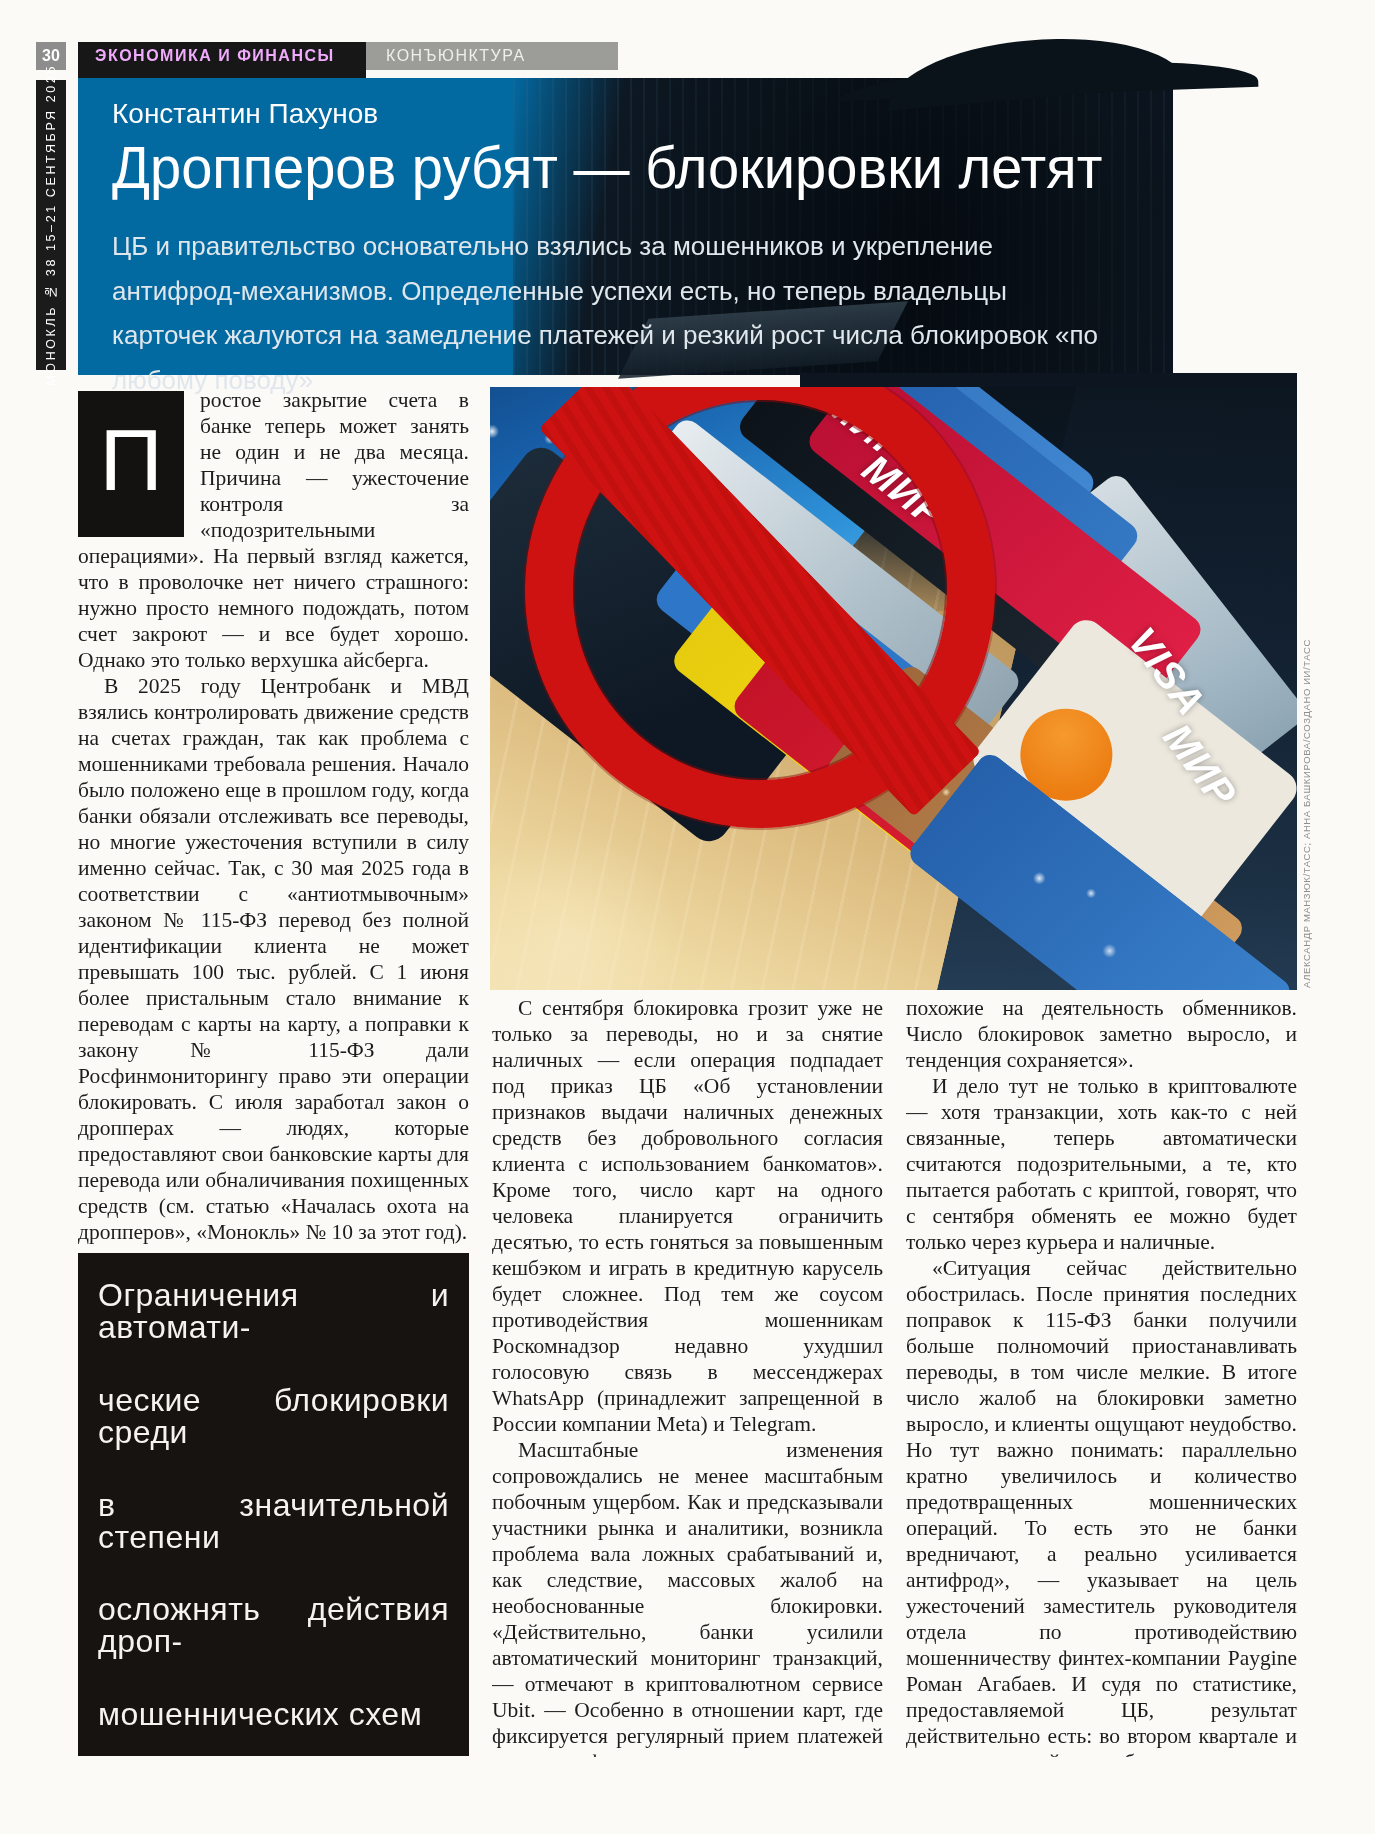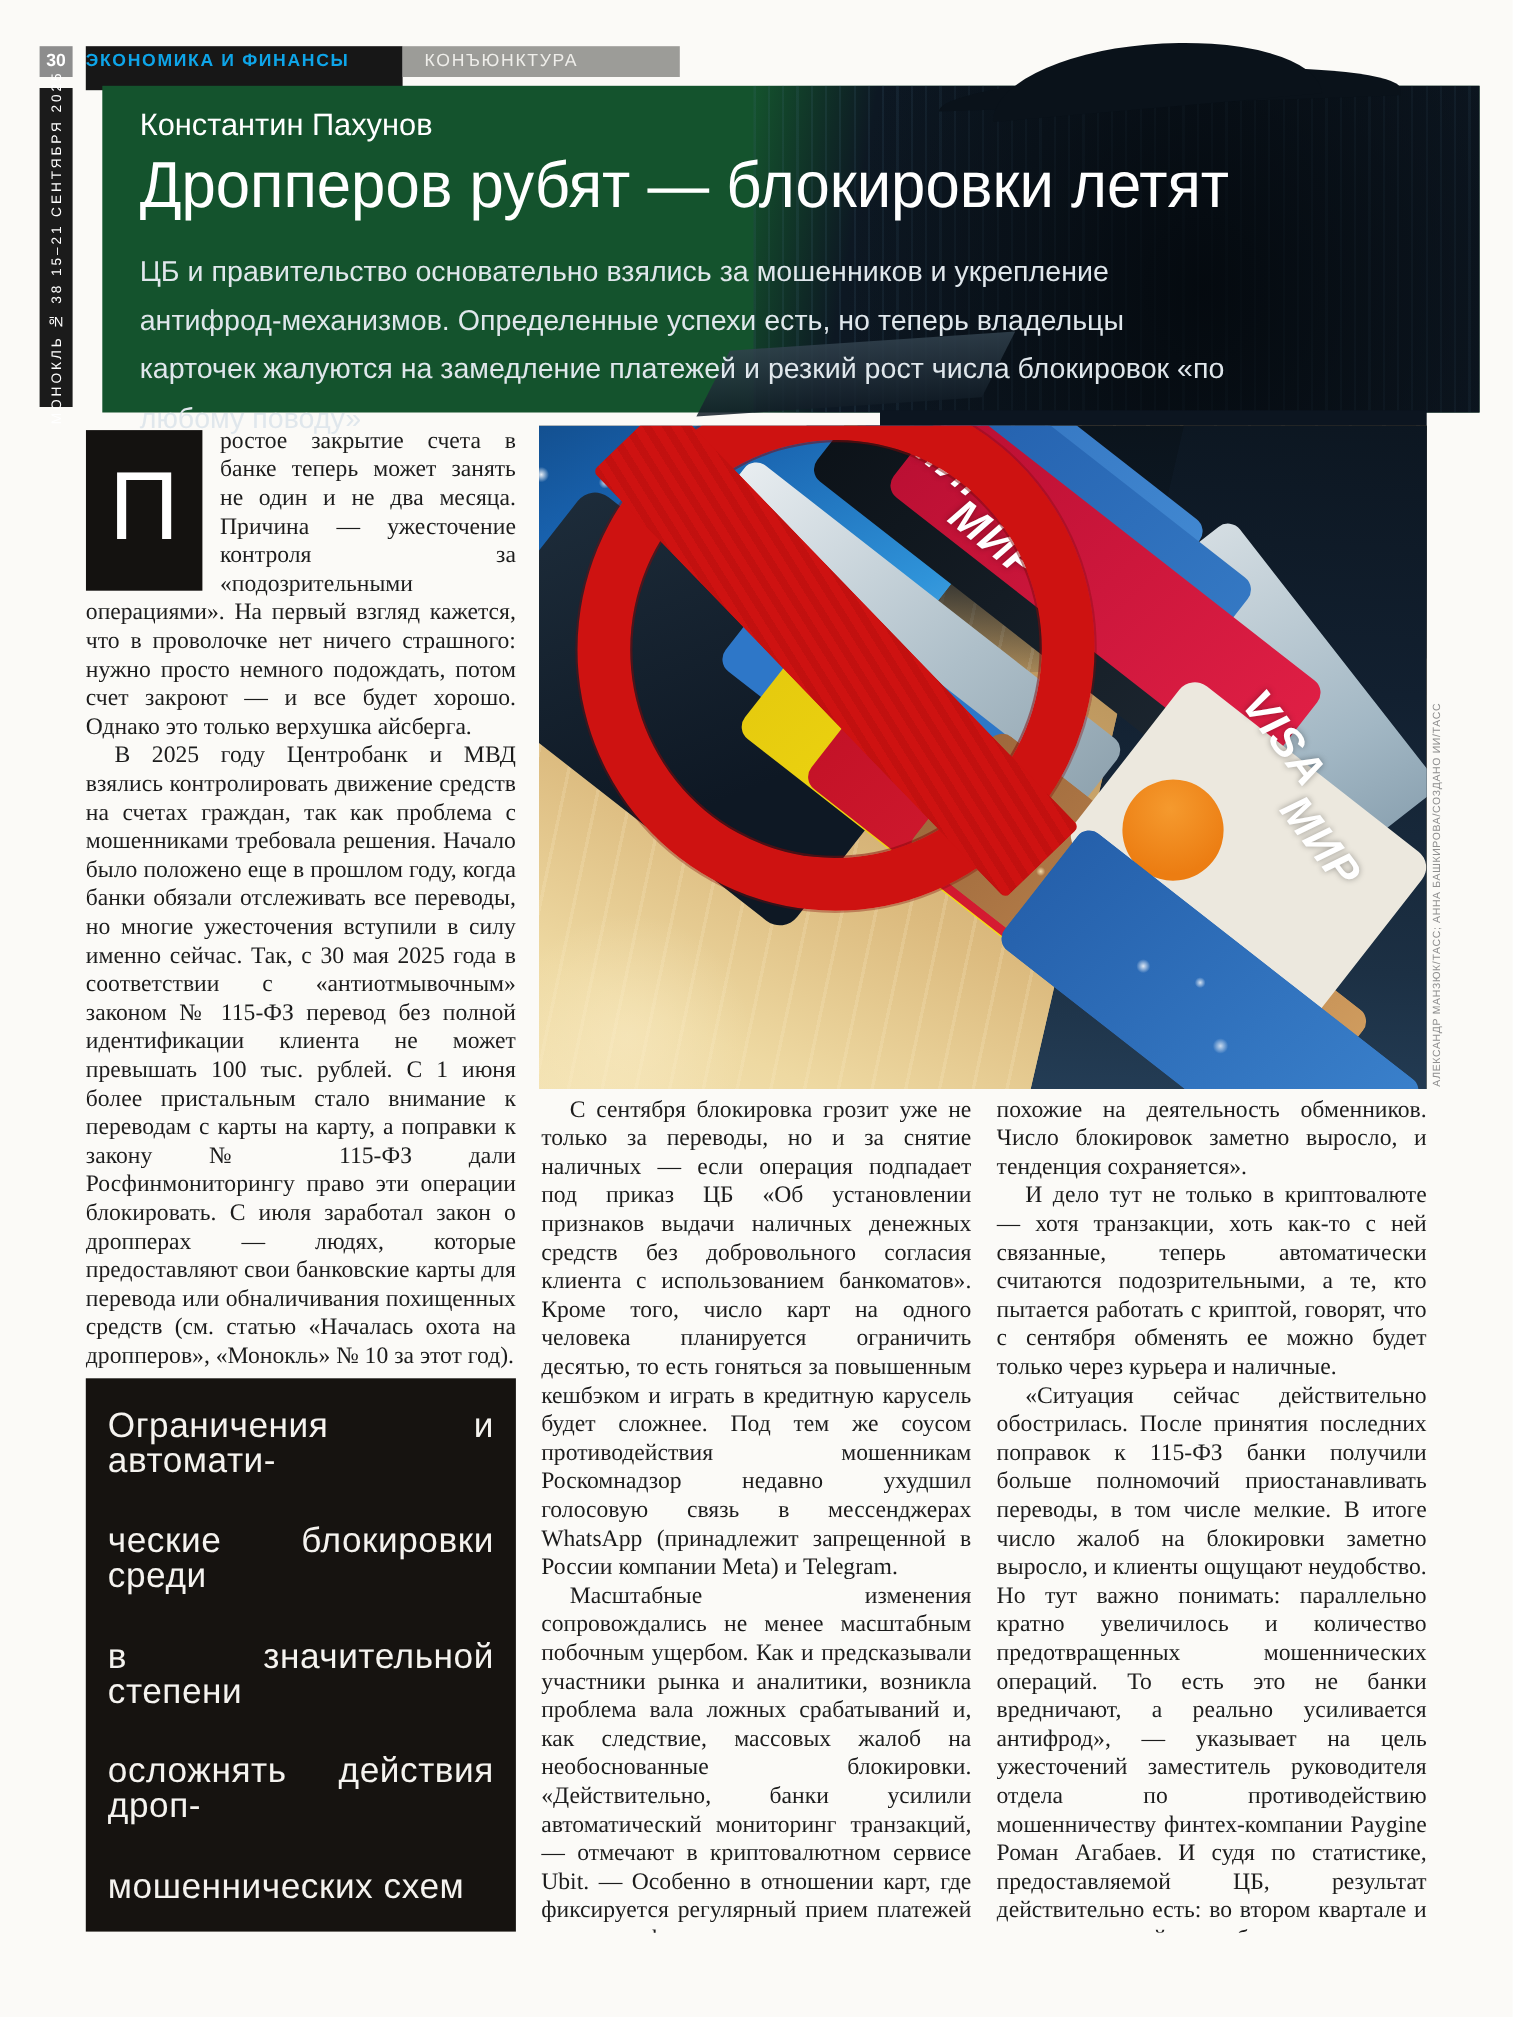--- a/index.html
+++ b/index.html
@@ -10,8 +10,8 @@
   .pagenum{position:absolute;left:36px;top:42px;width:30px;height:28px;background:#8d8d8d;
            color:#fff;font:bold 16px/28px "Liberation Sans",sans-serif;text-align:center;}
   .kicker-black{position:absolute;left:78px;top:42px;width:288px;height:40px;background:#171717;
-                color:#0ea5e9;font:bold 16px/28px "Liberation Sans",sans-serif;letter-spacing:1.5px;
-                padding-left:0;box-sizing:border-box;}
+                color:#f0abfc;font:bold 16px/28px "Liberation Sans",sans-serif;letter-spacing:1.5px;
+                padding-left:17px;box-sizing:border-box;}
   .kicker-gray{position:absolute;left:366px;top:42px;width:252px;height:28px;background:#9c9c98;
                color:#efeeea;font:400 16px/28px "Liberation Sans",sans-serif;letter-spacing:1.5px;
                padding-left:20px;box-sizing:border-box;}

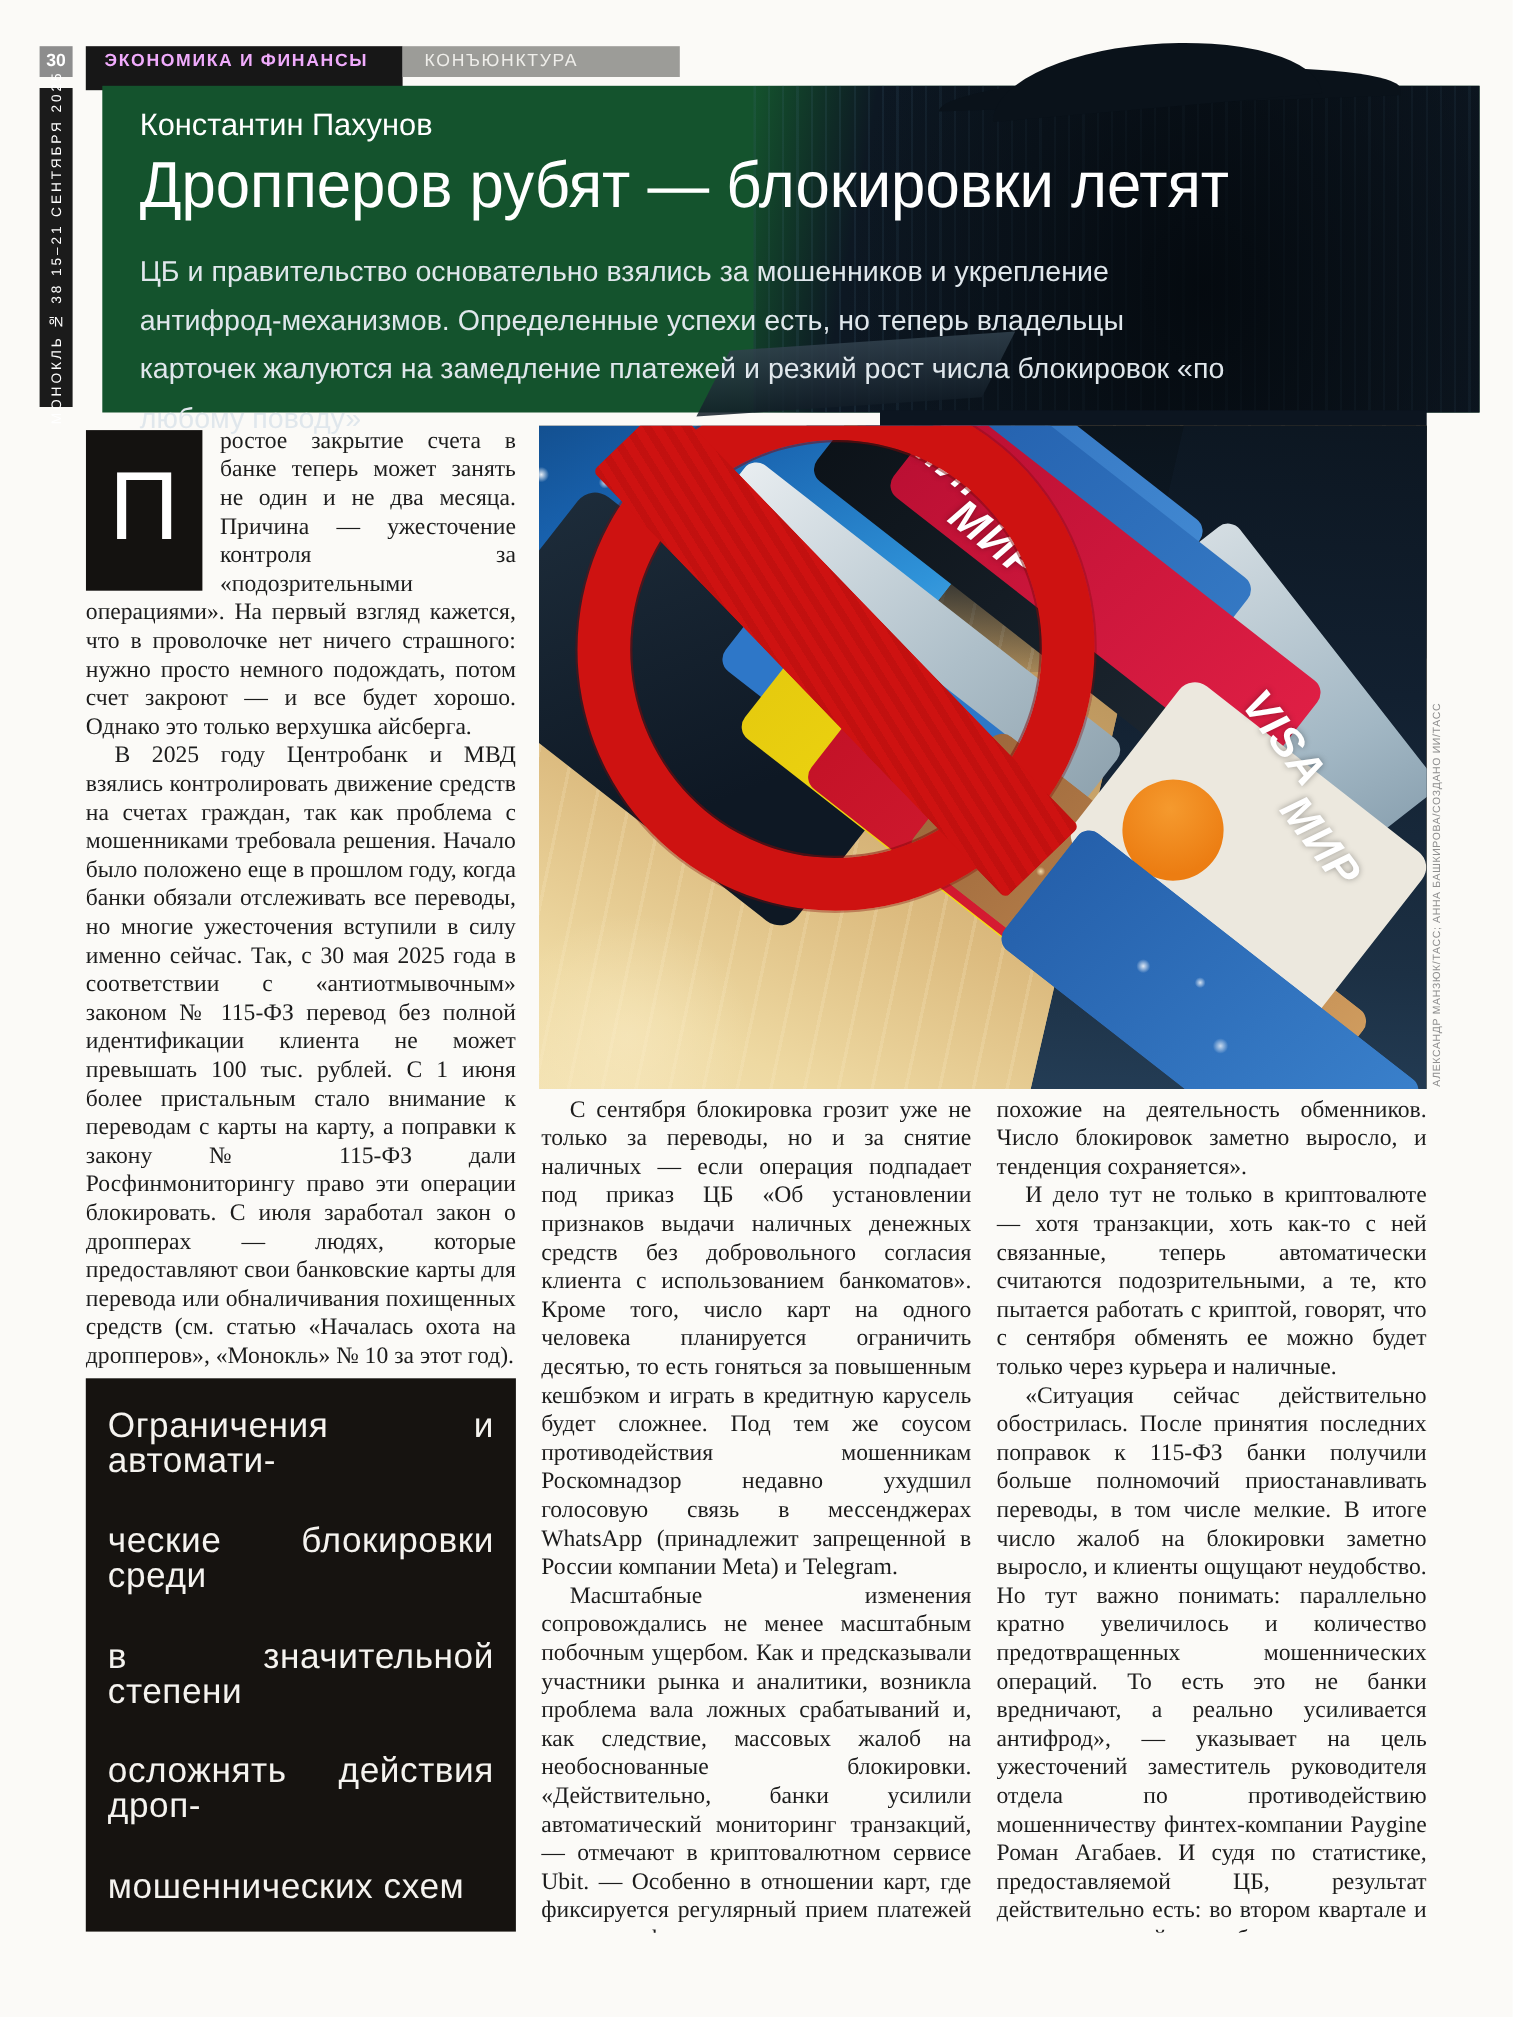--- a/index.html
+++ b/index.html
@@ -23,7 +23,7 @@
               color:#fff;font:400 12.5px "Liberation Sans",sans-serif;letter-spacing:2.6px;}
 
   
-  .masthead{position:absolute;left:78px;top:78px;width:1252px;height:297px;background:#14532d;margin-left:15px;}
+  .masthead{position:absolute;left:78px;top:78px;width:1095px;height:297px;background:#0369a1;}
   .hacker-rect{position:absolute;right:0;top:0;width:660px;height:297px;
     background:
       radial-gradient(ellipse 420px 520px at 62% 62%, rgba(4,9,14,.9) 0%, rgba(8,15,22,.45) 55%, rgba(8,15,22,0) 78%),

